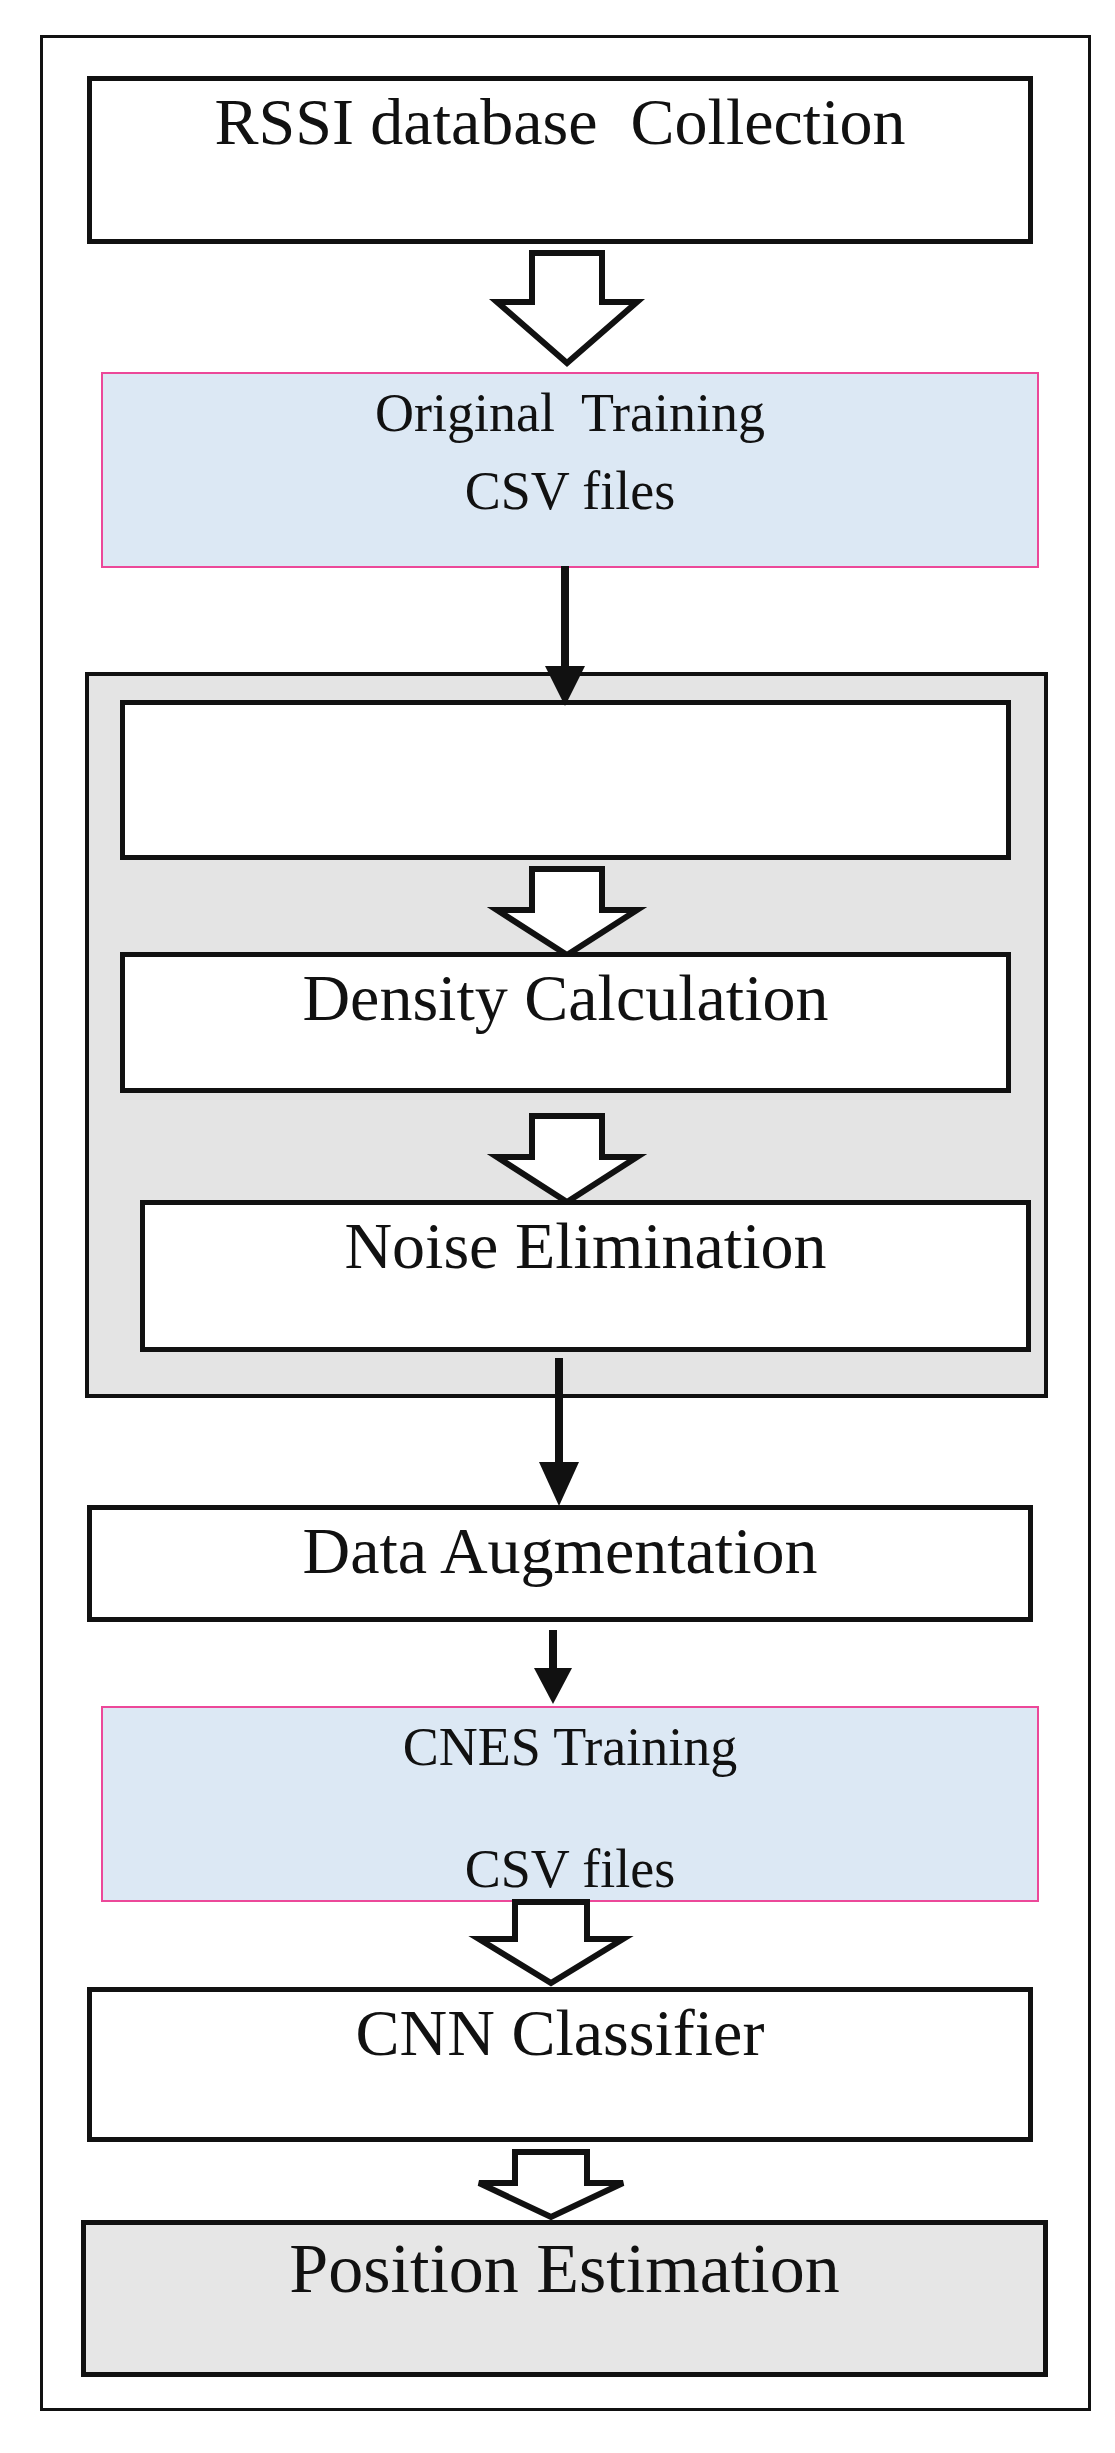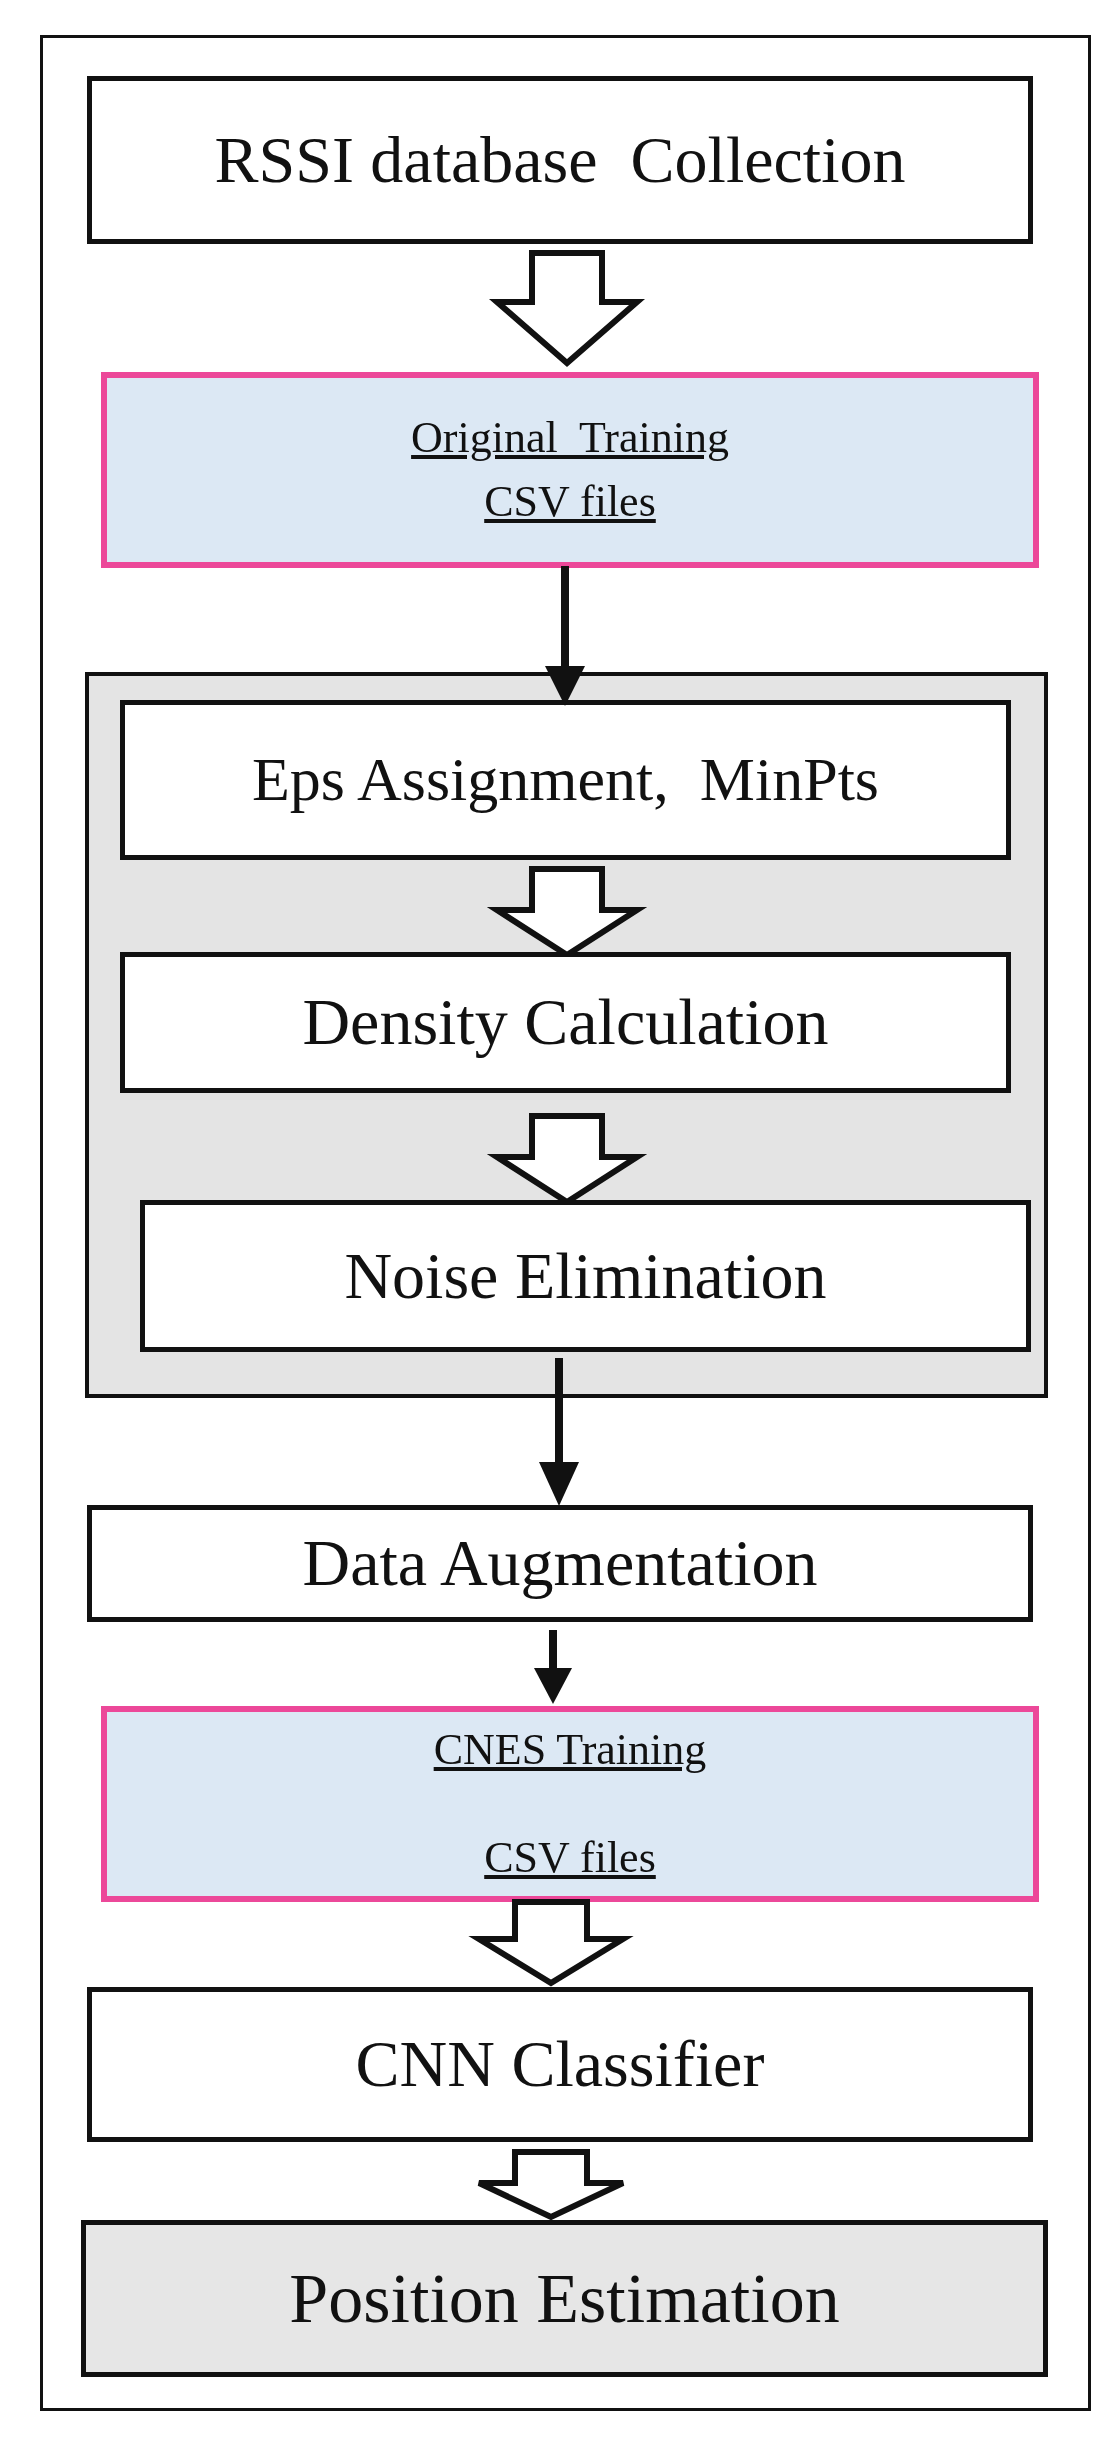--- a/index.html
+++ b/index.html
@@ -18,7 +18,7 @@
   }
   .node{
     position:absolute;
-    display:flex;flex-direction:column;align-items:center;justify-content:center;
+    display:flex;flex-direction:column;align-items:center;
     text-align:center;
     box-sizing:border-box;
   }

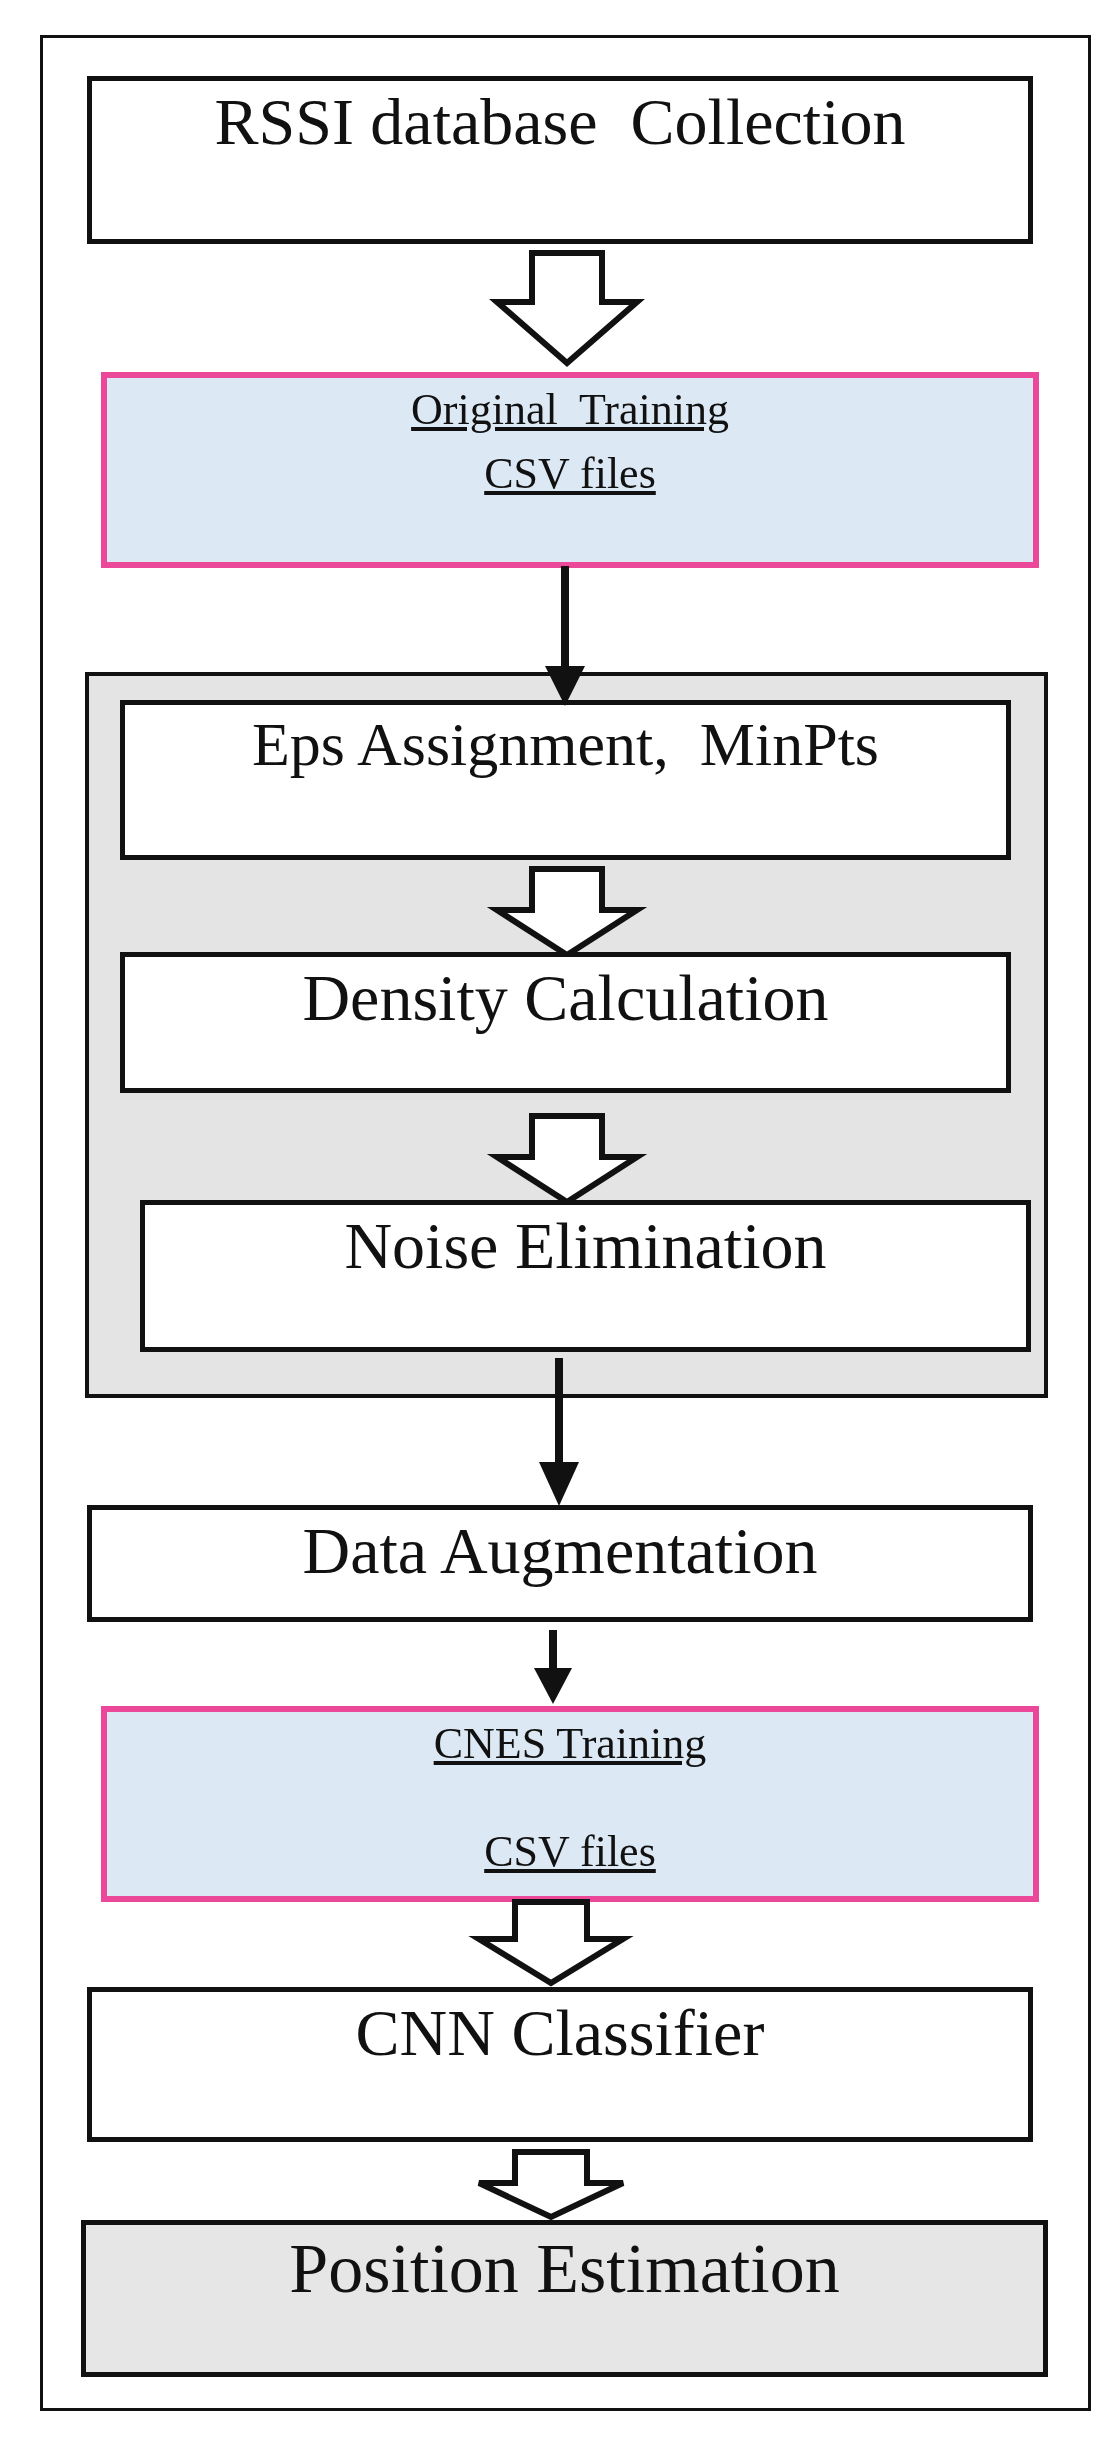--- a/index.html
+++ b/index.html
@@ -35,8 +35,8 @@
   }
   .data-blue{
     background:var(--blue-fill,#dce8f4);
-    border:6px solid #ec4899;
-    font-size:44px;line-height:1.45;text-decoration:underline;
+    border:2px solid #ec4899;
+    font-size:54px;line-height:1.45;
   }
   .group-gray{
     position:absolute;

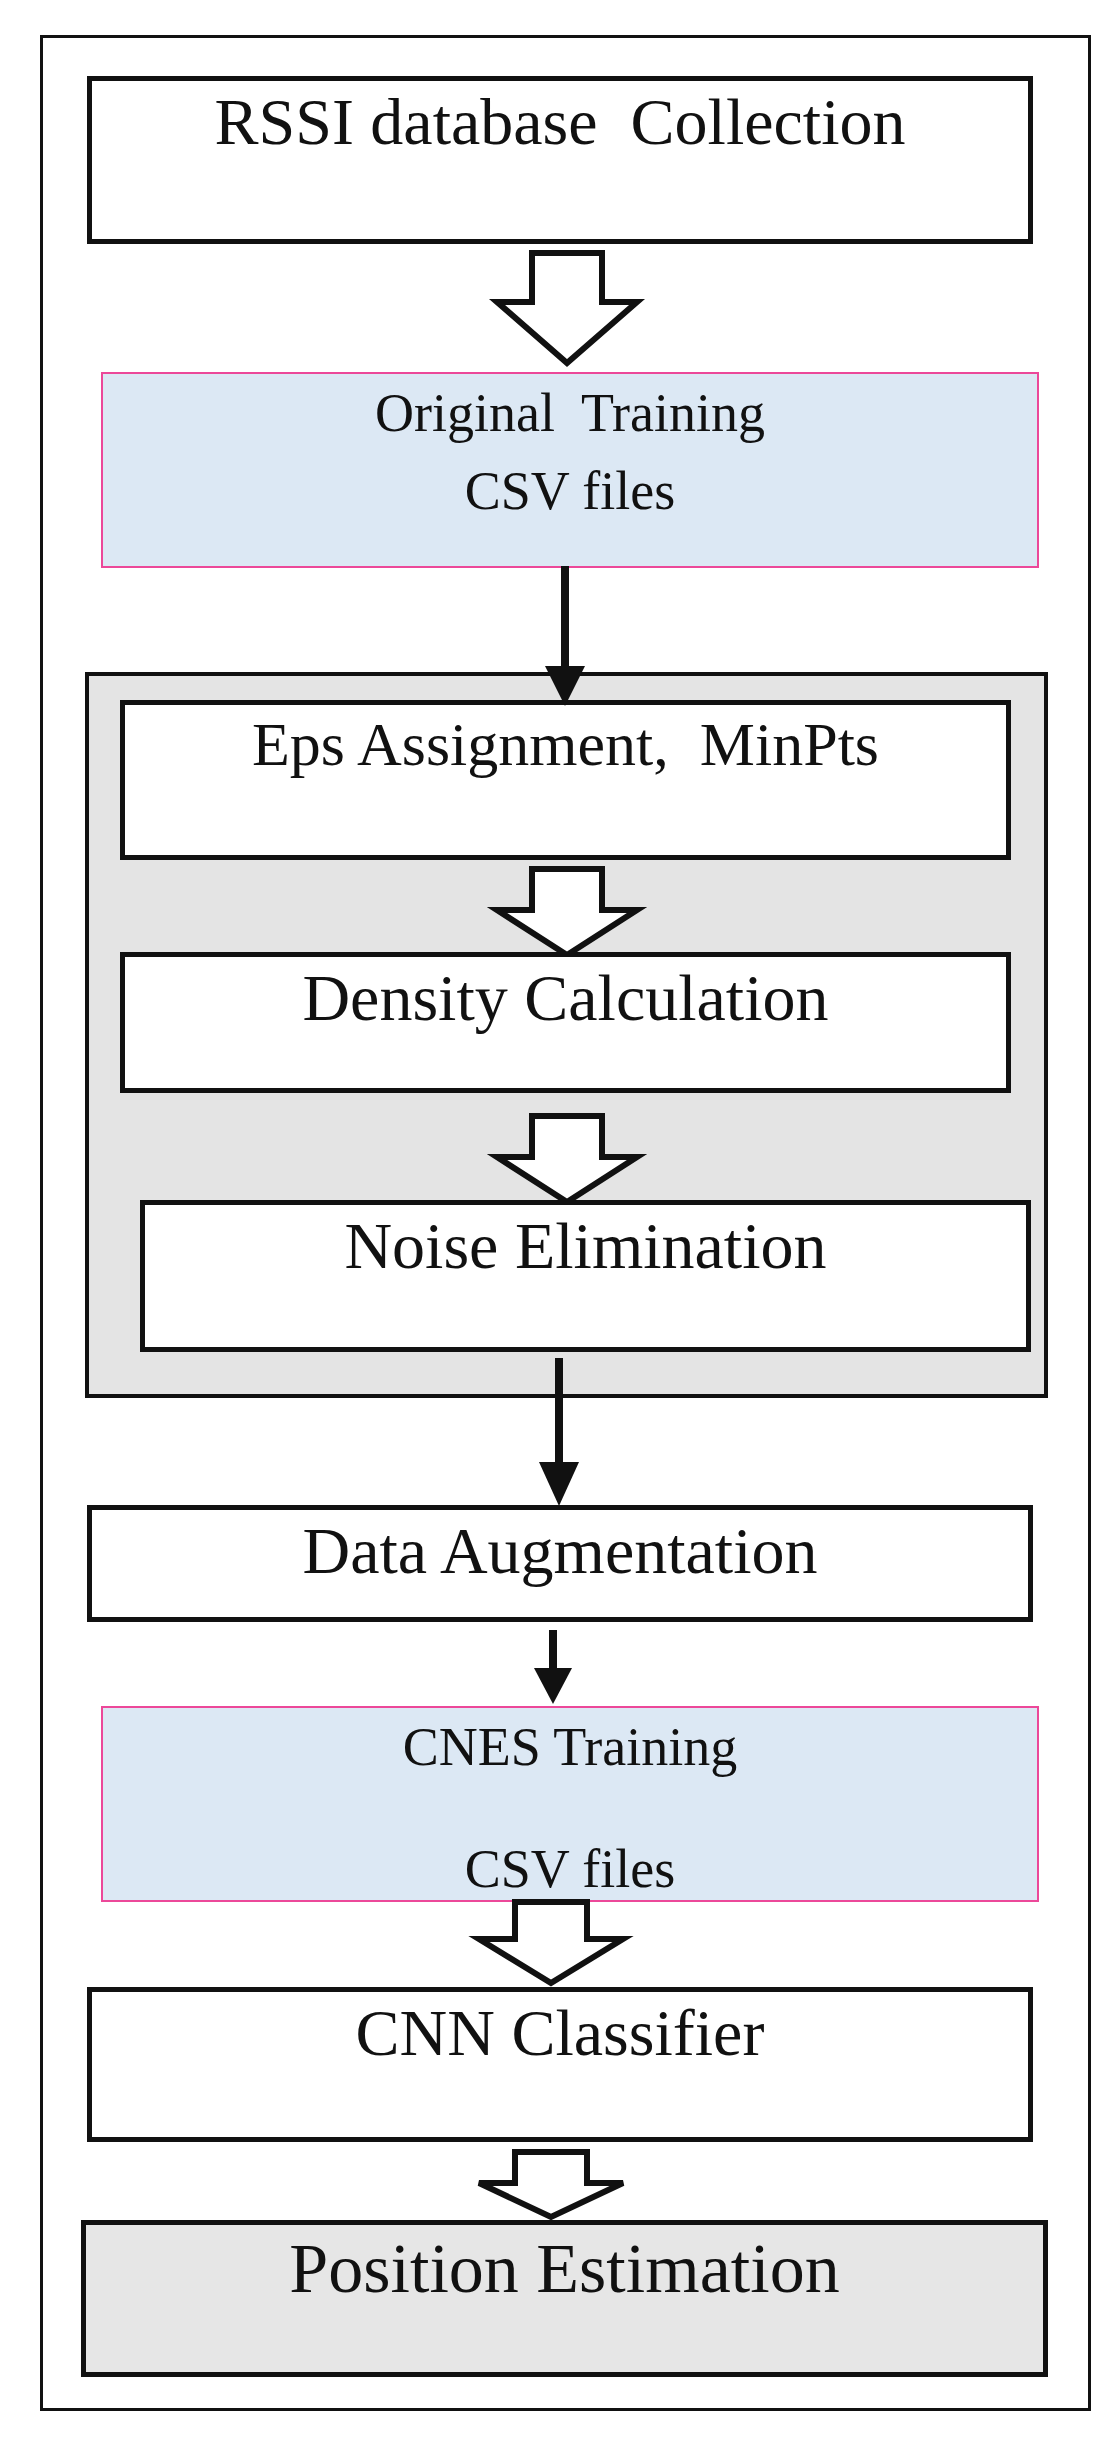--- a/index.html
+++ b/index.html
@@ -89,7 +89,6 @@
   </svg>
 
   <div class="node process-white eps-text" style="left:120px;top:700px;width:891px;height:160px;z-index:2;">
-    <span class="line">Eps Assignment,  MinPts</span>
   </div>
 
   <svg class="arrow" style="left:492px;top:866px;z-index:2;" width="150" height="94" viewBox="0 0 150 94">

